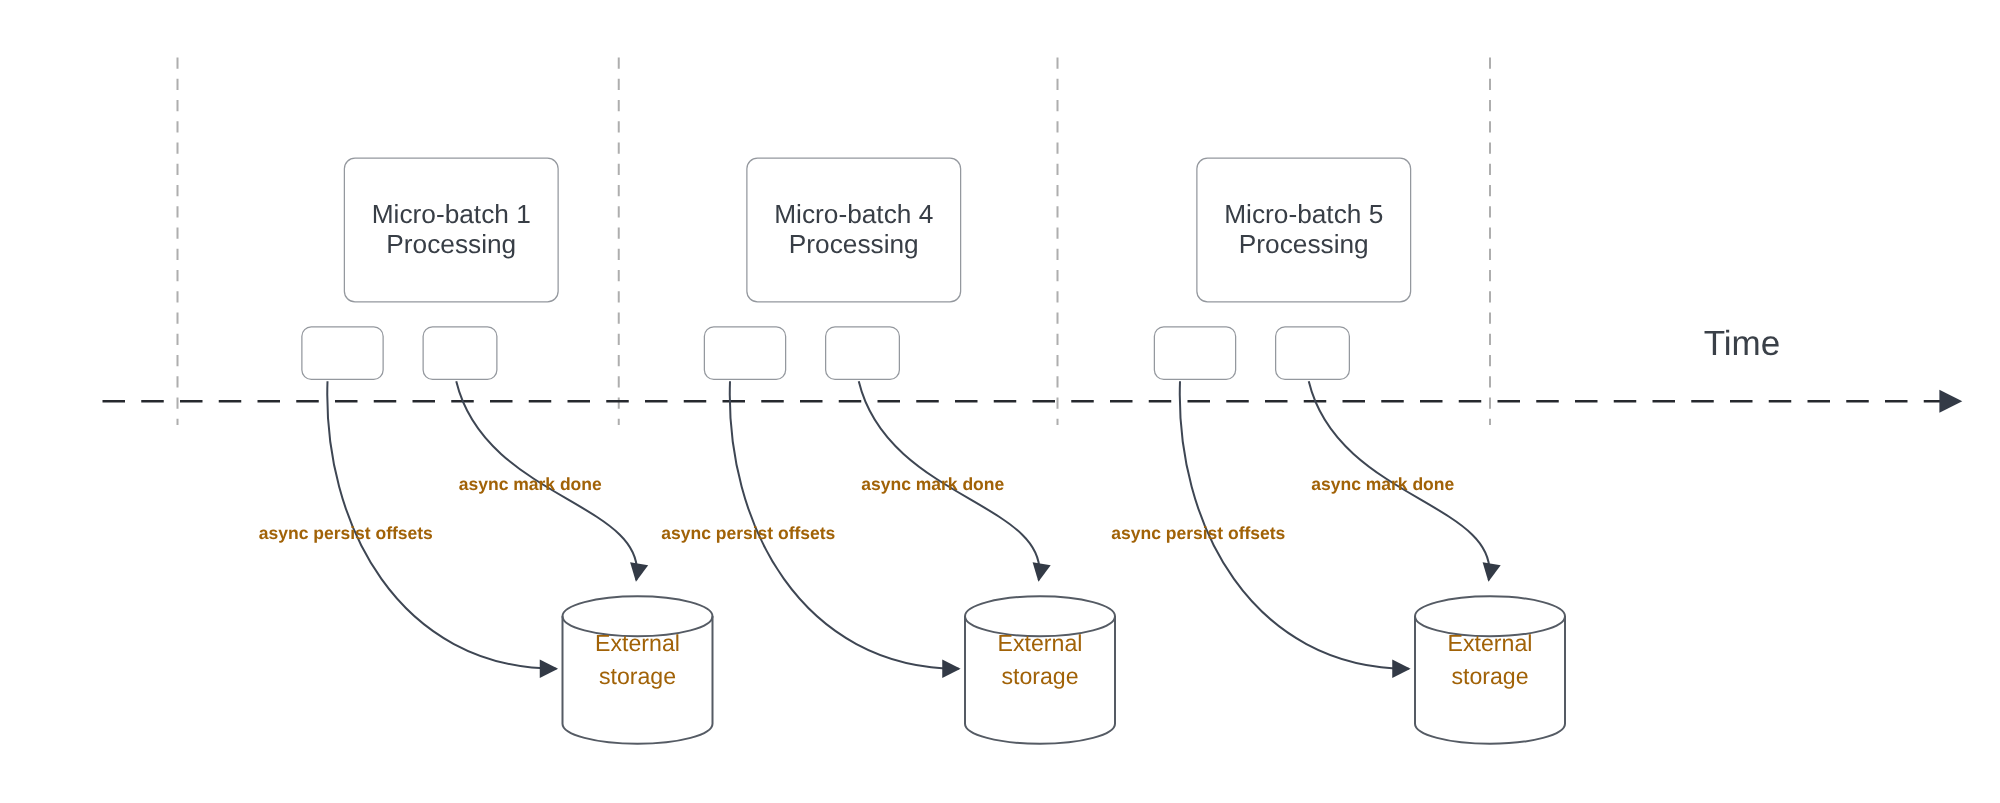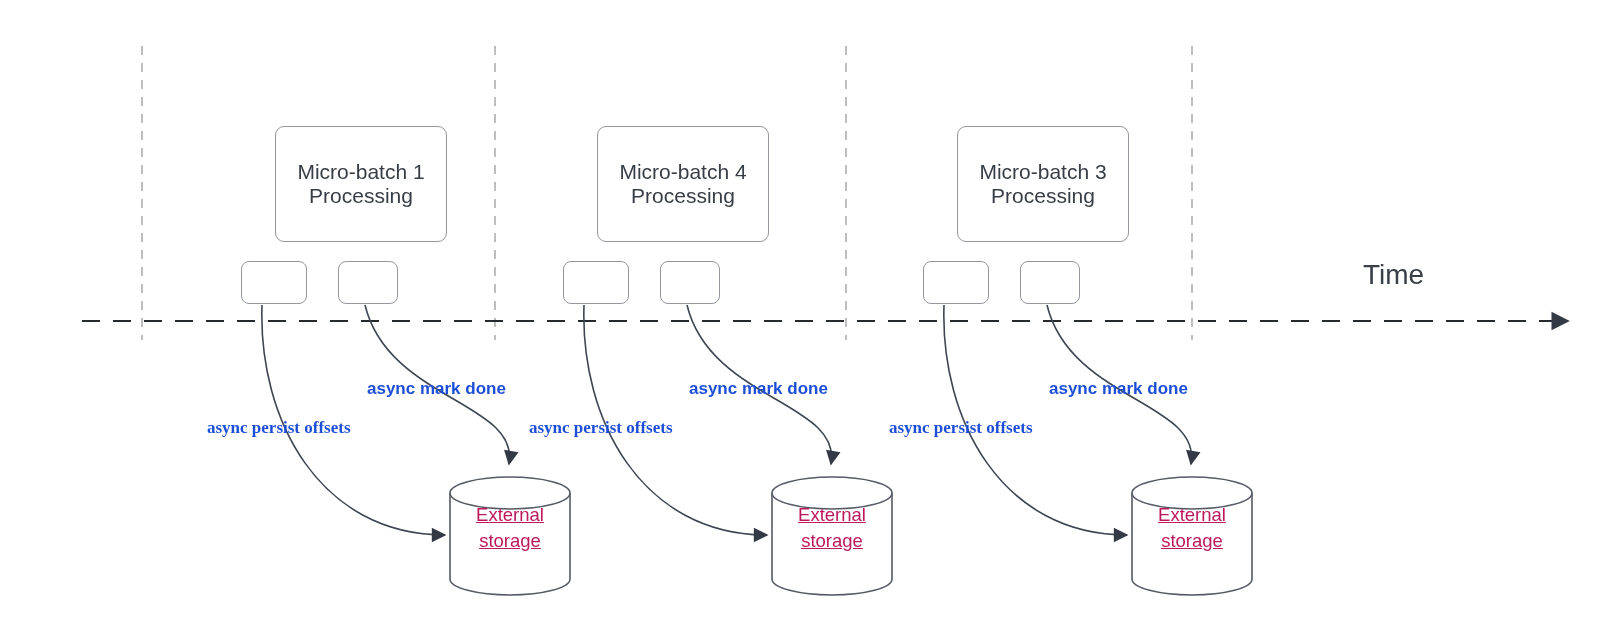--- a/index.html
+++ b/index.html
@@ -152,7 +152,7 @@
 
   <div class="group g3">
     <div class="big-box">
-      <div>Micro-batch 3</div>
+      <div>Micro-batch 5</div>
       <div>Processing</div>
     </div>
     <div class="small-box sb1"></div>

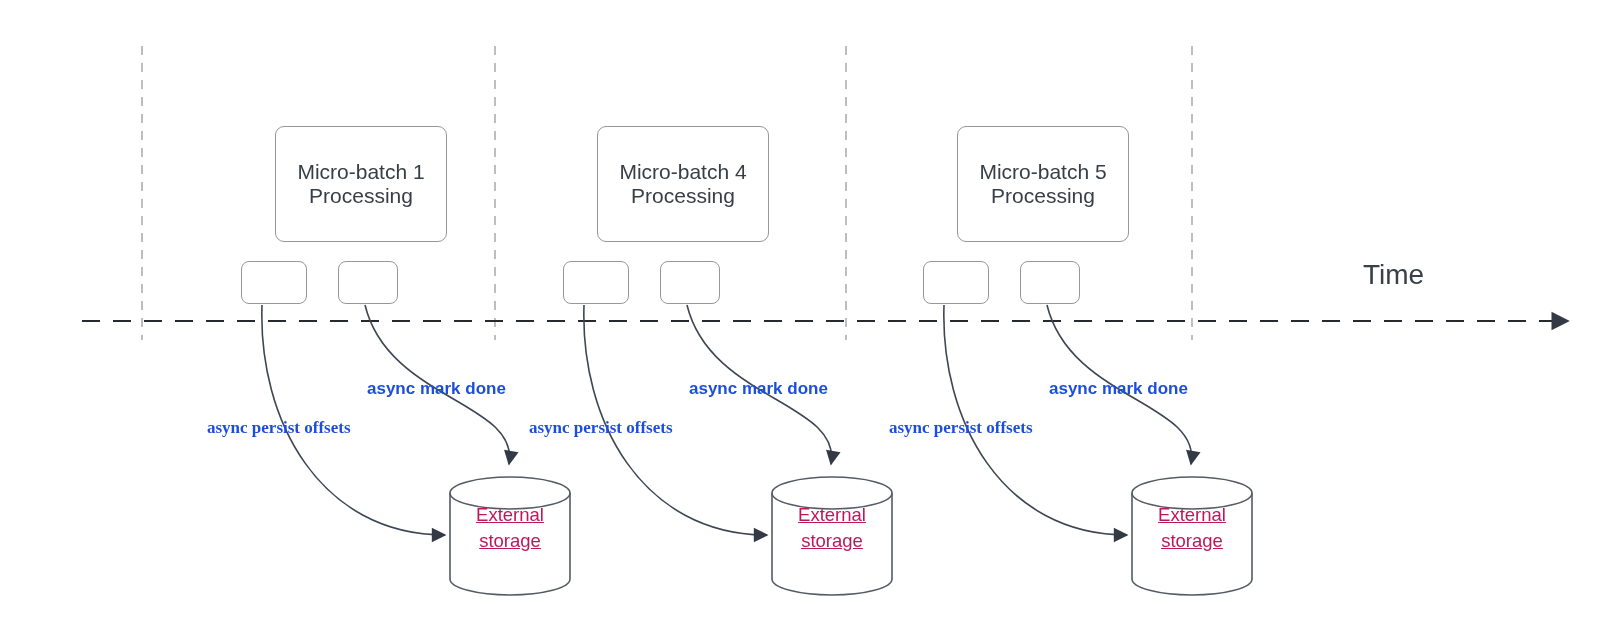--- a/index.html
+++ b/index.html
@@ -55,9 +55,9 @@
   .small-box.sb2 { left: 338px; width: 60px; }
   .async-label {
     position: absolute;
-    font-size: 17px;
+    font-size: 14px;
     font-weight: bold;
-    color: #1d4ed8;
+    color: #a16207;
     white-space: nowrap;
   }
   .async-label.persist { left: 207px; top: 418px; font-family: Liberation Serif, serif; }

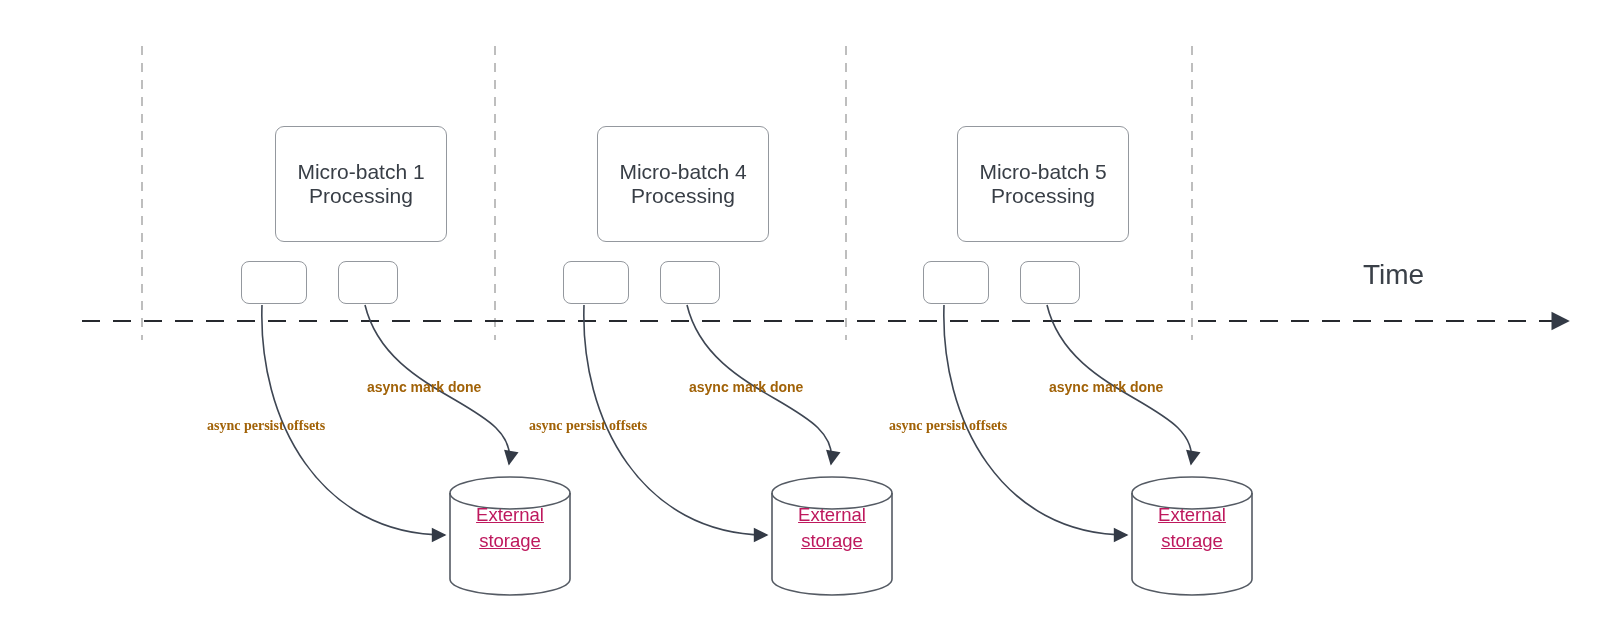--- a/index.html
+++ b/index.html
@@ -60,7 +60,7 @@
     color: #a16207;
     white-space: nowrap;
   }
-  .async-label.persist { left: 207px; top: 418px; font-family: Liberation Serif, serif; }
+  .async-label.persist { left: 207px; top: 418px; }
   .async-label.done    { left: 367px; top: 379px; }
   .storage-label {
     position: absolute;

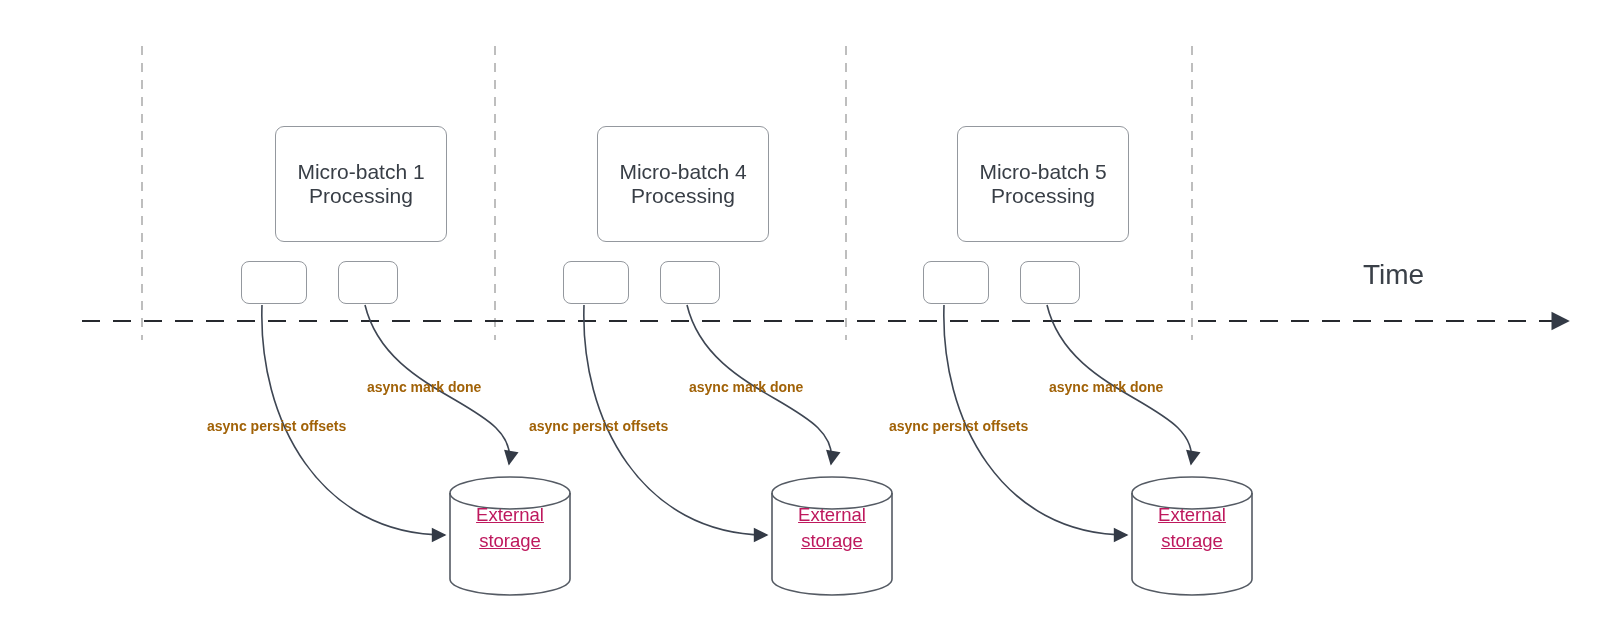--- a/index.html
+++ b/index.html
@@ -69,8 +69,7 @@
     text-align: center;
     font-size: 18.5px;
     line-height: 26px;
-    color: #be185d;
-    text-decoration: underline;
+    color: #a16207;
   }
   .time-label {
     position: absolute;

